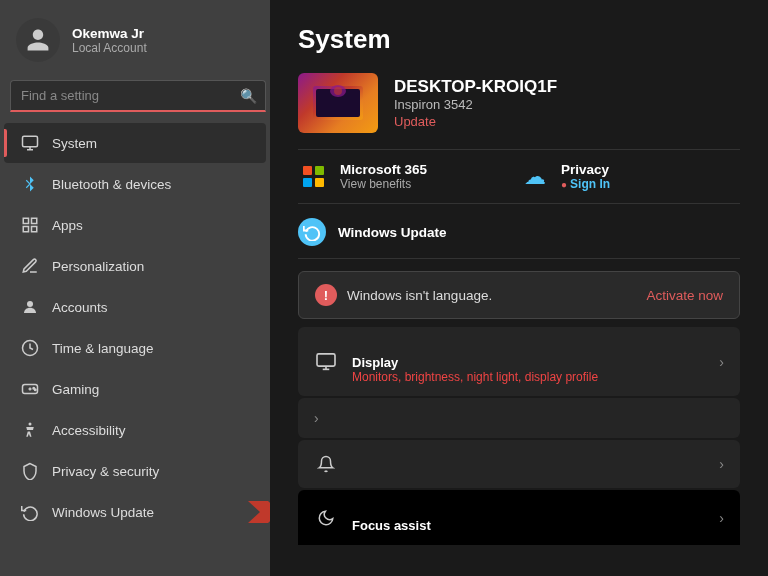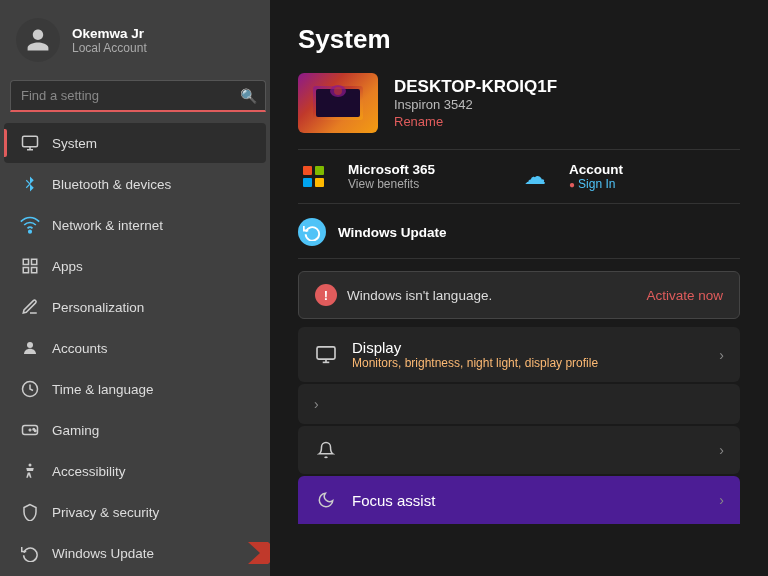--- a/index.html
+++ b/index.html
@@ -519,7 +519,7 @@
     <div class="device-info">
       <span class="device-name">DESKTOP-KROIQ1F</span>
       <span class="device-model">Inspiron 3542</span>
-      <span class="device-rename">Rename</span>
+      <span class="device-rename">Update</span>
     </div>
   </div>
 

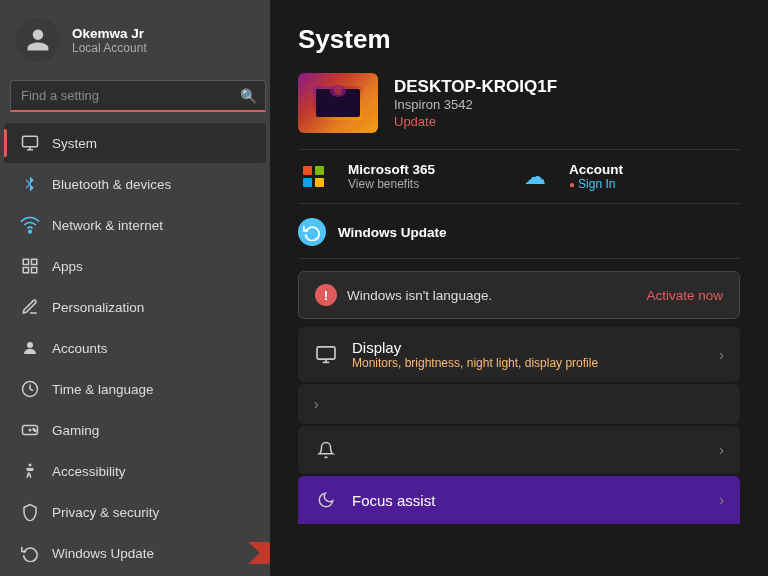--- a/index.html
+++ b/index.html
@@ -235,7 +235,7 @@
     .ms365-icon span:nth-child(3) { background: #00a4ef; }
     .ms365-icon span:nth-child(4) { background: #ffb900; }
 
-    .service-text { display: flex; flex-direction: column; margin-left: 8px; }
+    .service-text { display: flex; flex-direction: column; }
     .service-name { font-size: 13.5px; font-weight: 600; color: #fff; }
     .service-sub { font-size: 12px; color: #aaa; }
     .service-sub.blue { color: #4fc3f7; }

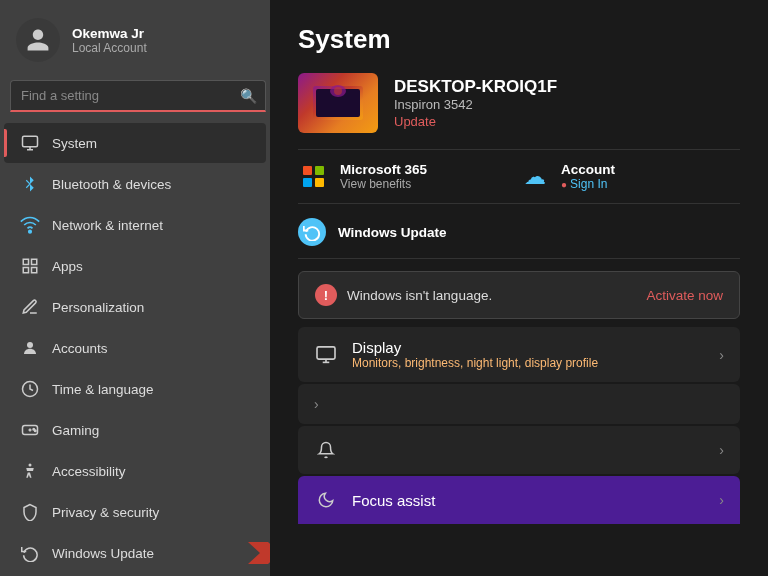--- a/index.html
+++ b/index.html
@@ -543,7 +543,7 @@
         <span style="font-size:22px;color:#4fc3f7;">☁</span>
       </div>
       <div class="service-text">
-        <span class="service-name">Account</span>
+        <span class="service-name">Privacy</span>
         <span class="service-sub blue">
           <span class="service-dot">●</span><span>Sign In</span>
         </span>

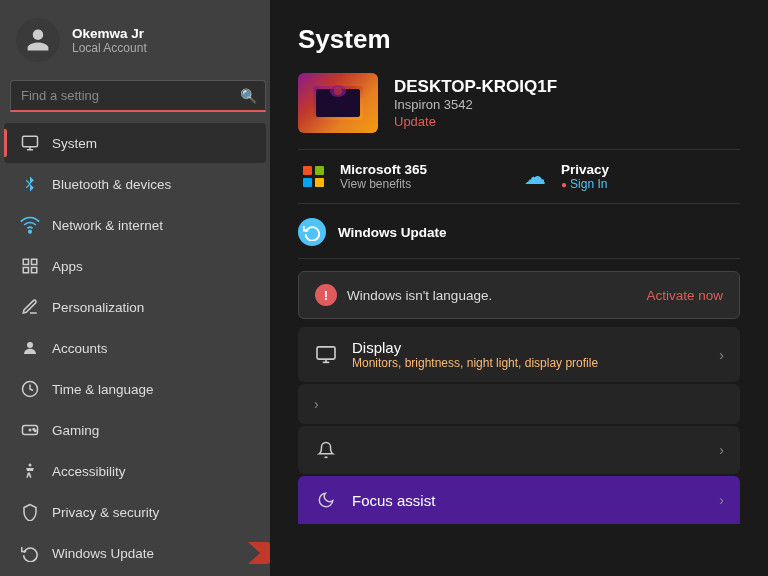--- a/index.html
+++ b/index.html
@@ -238,7 +238,7 @@
     .service-text { display: flex; flex-direction: column; }
     .service-name { font-size: 13.5px; font-weight: 600; color: #fff; }
     .service-sub { font-size: 12px; color: #aaa; }
-    .service-sub.blue { color: #4fc3f7; }
+    .service-sub.blue { color: #4fc3f7; font-weight: bold; }
     .service-dot { color: #e05c5c; margin-right: 3px; font-size: 10px; }
 
     

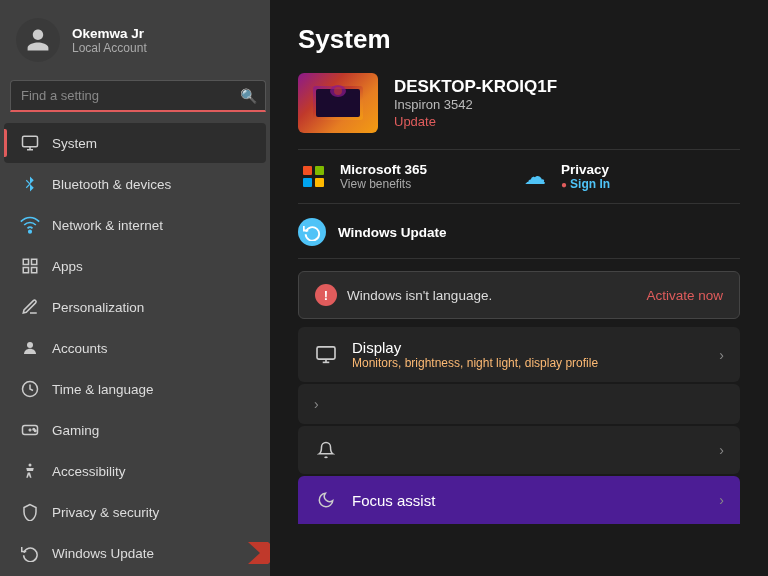--- a/index.html
+++ b/index.html
@@ -398,17 +398,6 @@
           </svg>
       </span>
       <span>Bluetooth &amp; devices</span>
-    </li>
-    <li class="nav-item">
-      <span class="nav-icon">
-        <svg width="20" height="18" viewBox="0 0 24 20" fill="none" stroke="#4fc3f7" stroke-width="2">
-            <path d="M1 6s5-5 11-5 11 5 11 5"></path>
-            <path d="M5 10s3-3 7-3 7 3 7 3"></path>
-            <path d="M9 14s1.5-1.5 3-1.5 3 1.5 3 1.5"></path>
-            <circle cx="12" cy="18" r="1.5" fill="#4fc3f7"></circle>
-          </svg>
-      </span>
-      <span>Network &amp; internet</span>
     </li>
     <li class="nav-item">
       <span class="nav-icon">

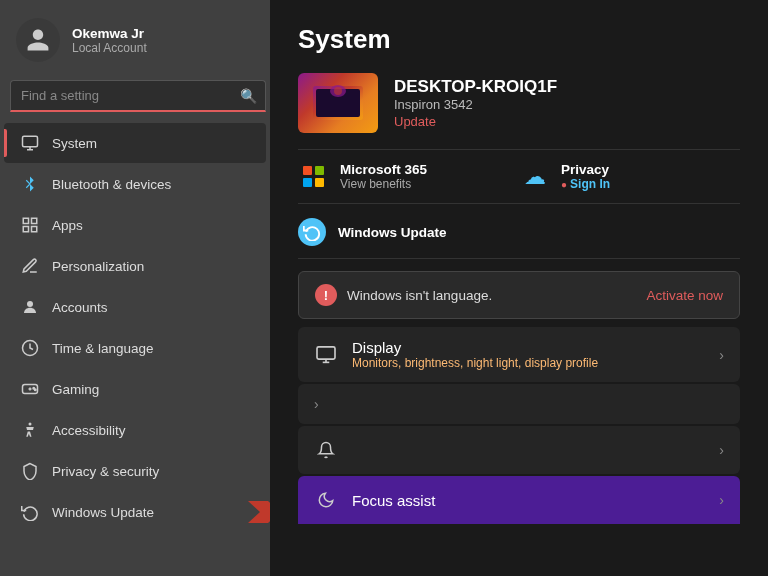--- a/index.html
+++ b/index.html
@@ -338,7 +338,7 @@
     }
 
     .setting-text { display: flex; flex-direction: column; }
-    .setting-title { font-size: 15px; color: #fff; font-weight: 400; }
+    .setting-title { font-size: 13px; color: #fff; font-weight: 700; margin-top: 16px; }
     .setting-subtitle { font-size: 12px; color: #fdba74; }
 
     .chevron { font-size: 14px; color: #888; }

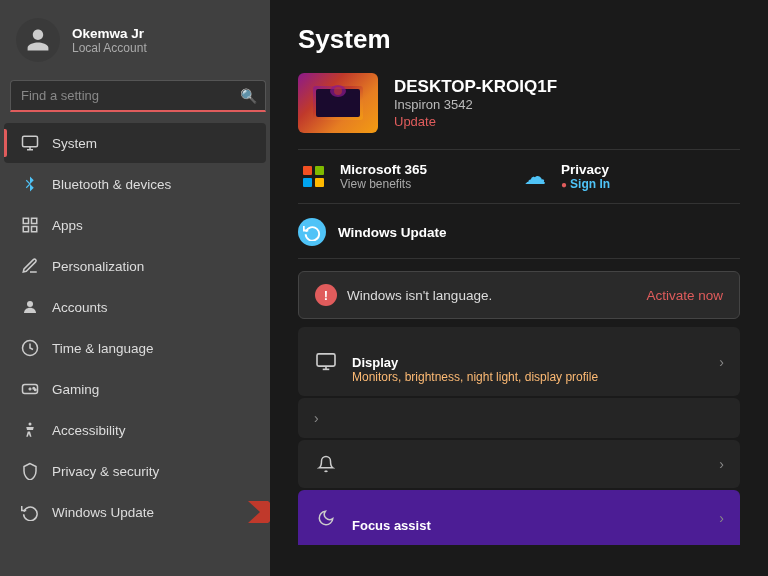--- a/index.html
+++ b/index.html
@@ -339,7 +339,7 @@
 
     .setting-text { display: flex; flex-direction: column; }
     .setting-title { font-size: 13px; color: #fff; font-weight: 700; margin-top: 16px; }
-    .setting-subtitle { font-size: 12px; color: #fdba74; }
+    .setting-subtitle { font-size: 12px; color: #ef4444; }
 
     .chevron { font-size: 14px; color: #888; }
 

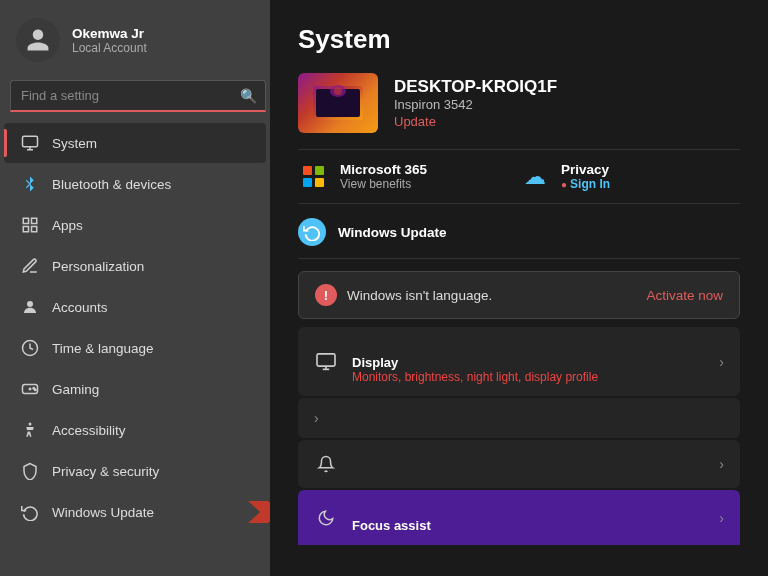--- a/index.html
+++ b/index.html
@@ -346,7 +346,7 @@
     .focus-assist-row {
       display: flex;
       align-items: center;
-      background: #4c1d95;
+      background: #000000;
       border-radius: 6px 6px 0 0;
       padding: 12px 16px;
       cursor: pointer;

